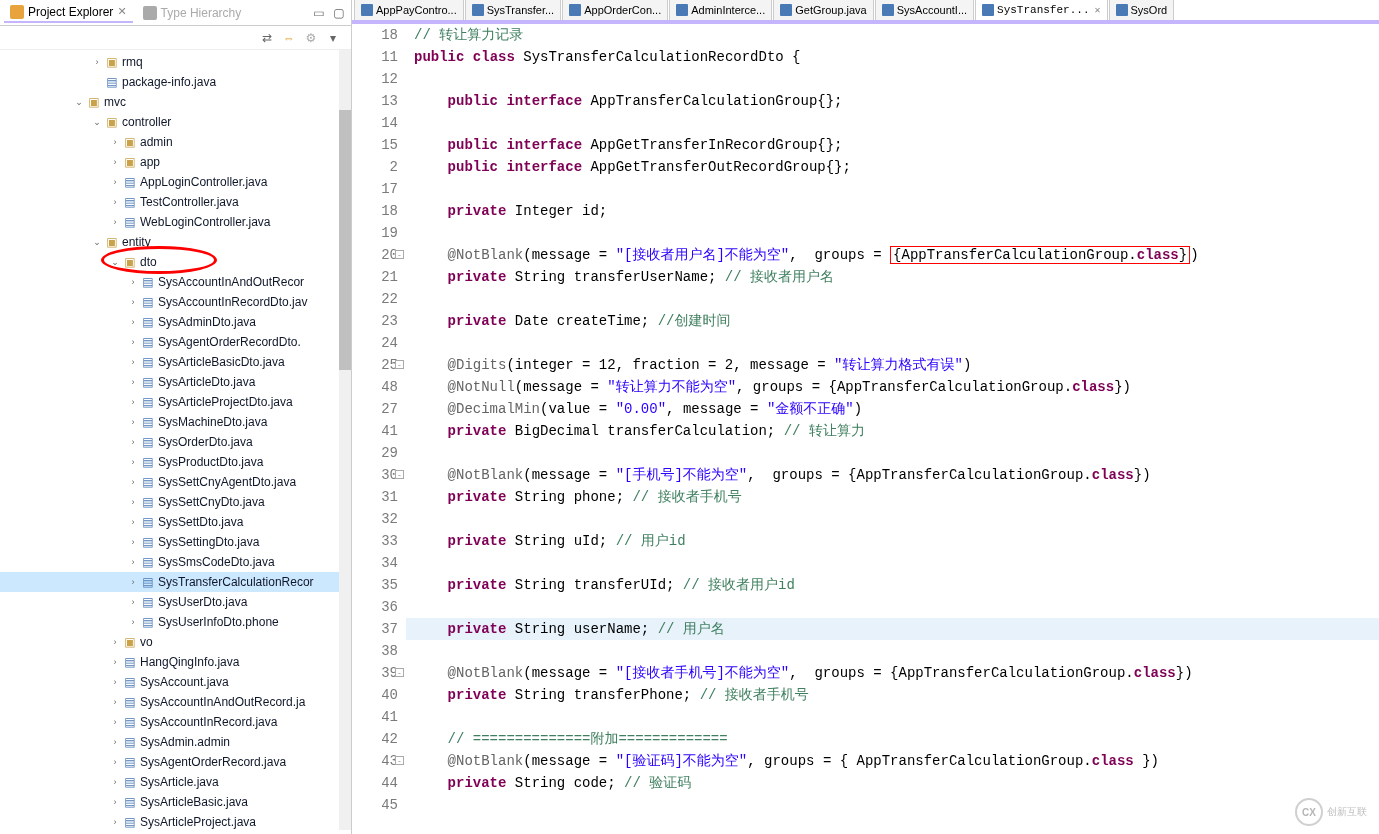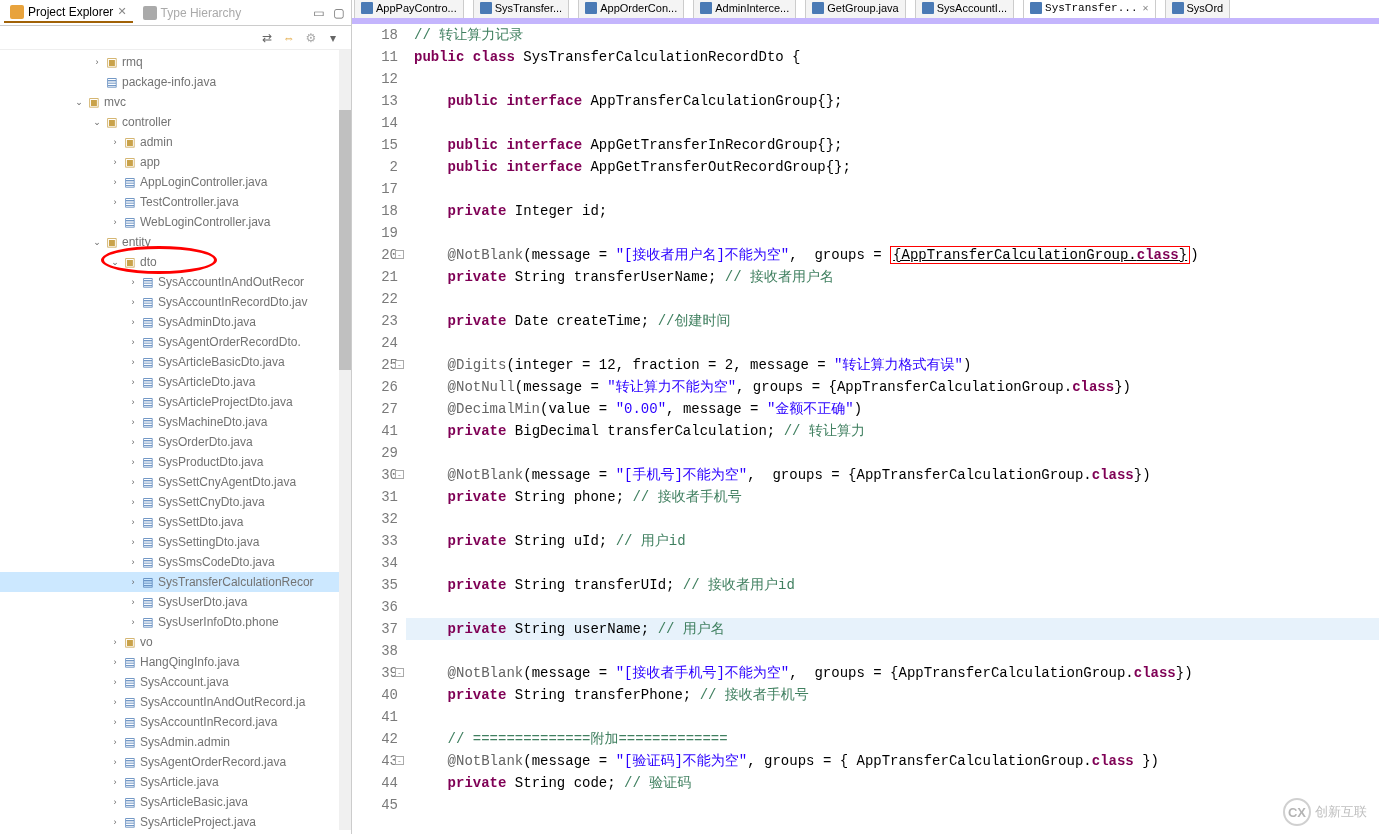--- a/index.html
+++ b/index.html
@@ -11,7 +11,7 @@
 .left-panel { width: 352px; border-right: 1px solid #ccc; display: flex; flex-direction: column; }
 .left-header { height: 26px; display: flex; align-items: center; border-bottom: 1px solid #ccc; padding: 0 4px; gap: 4px; }
 .view-tab { display: flex; align-items: center; gap: 4px; padding: 2px 6px; font-size: 12px; }
-.view-tab.active { border-bottom: 2px solid #a16207; }
+.view-tab.active { border-bottom: 2px solid #c4b5fd; }
 .view-icon { width: 14px; height: 14px; display: inline-block; background: #e8a33d; border-radius: 2px; }
 .view-icon.hier { background: #aaa; }
 .spacer { flex: 1; }

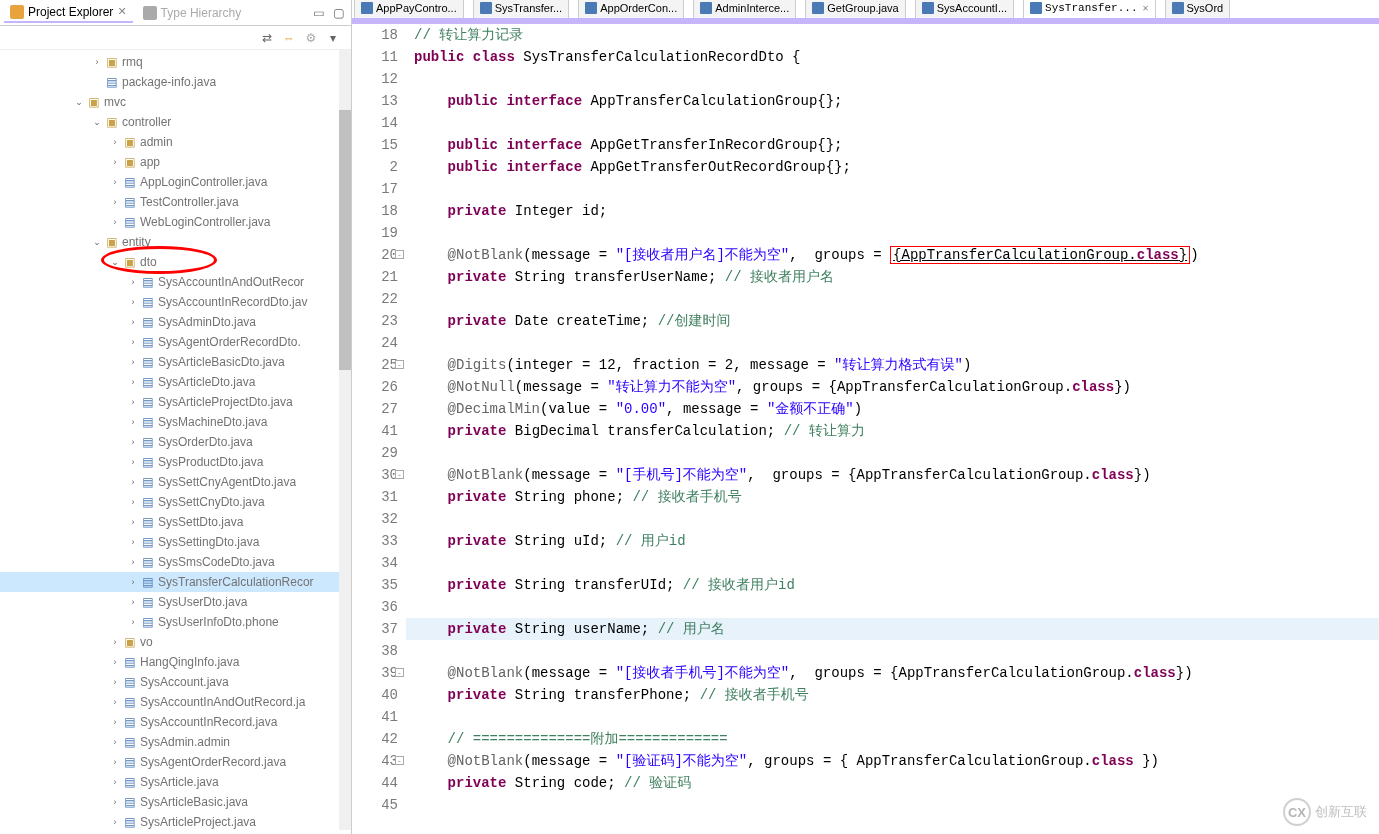--- a/index.html
+++ b/index.html
@@ -36,7 +36,7 @@
 
 
 .right-panel { flex: 1; display: flex; flex-direction: column; overflow: hidden; }
-.tabs { height: 24px; display: flex; align-items: flex-end; border-bottom: 6px solid #c4b5fd; padding-left: 2px; gap: 9px; overflow: hidden; text-align: right; }
+.tabs { height: 24px; display: flex; align-items: flex-end; border-bottom: 4px solid #c4b5fd; padding-left: 2px; gap: 1px; overflow: hidden; text-align: right; }
 .tab { display: flex; align-items: center; gap: 3px; height: 22px; padding: 0 6px; border: 1px solid #ccc; border-bottom: none; background: #f4f4f4; font-size: 11px; white-space: nowrap; border-radius: 3px 3px 0 0; }
 .tab.active { background: #fff; font-family: Liberation Mono, monospace; }
 .tab .jicon { width: 12px; height: 12px; background: #4a7ab5; display: inline-block; border-radius: 1px; }

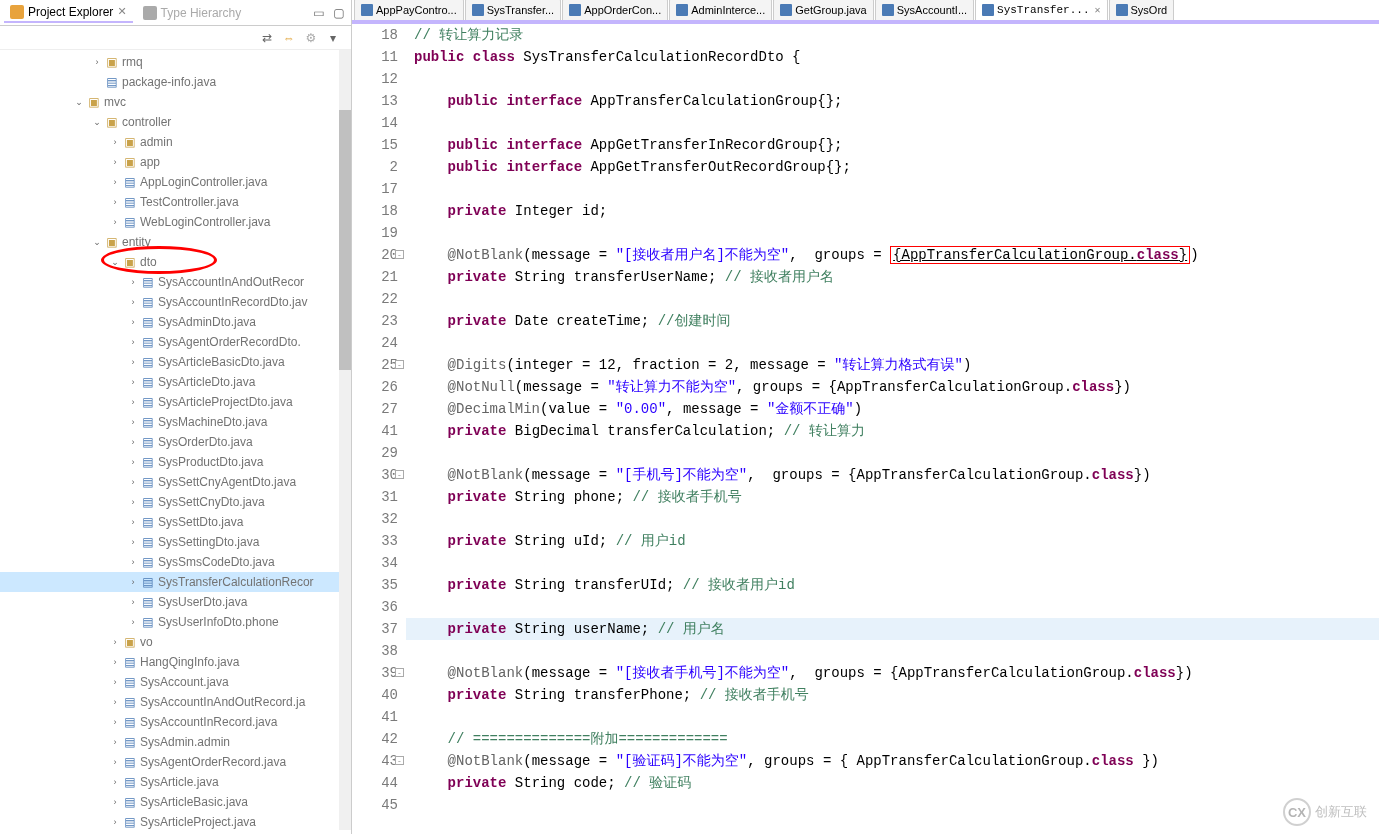--- a/index.html
+++ b/index.html
@@ -27,7 +27,7 @@
 .ticon { width: 16px; height: 14px; display: inline-flex; align-items: center; justify-content: center; margin-right: 2px; color: #b8860b; }
 .ticon.jfile { color: #4a7ab5; }
 .ticon.pkg { color: #c9a24a; }
-.tlabel { font-size: 12px; color: #737373; }
+.tlabel { font-size: 12px; color: #0f172a; }
 
 .red-ellipse { position: absolute; border: 3px solid #ff0000; border-radius: 50%; width: 116px; height: 28px; left: 101px; pointer-events: none; }
 

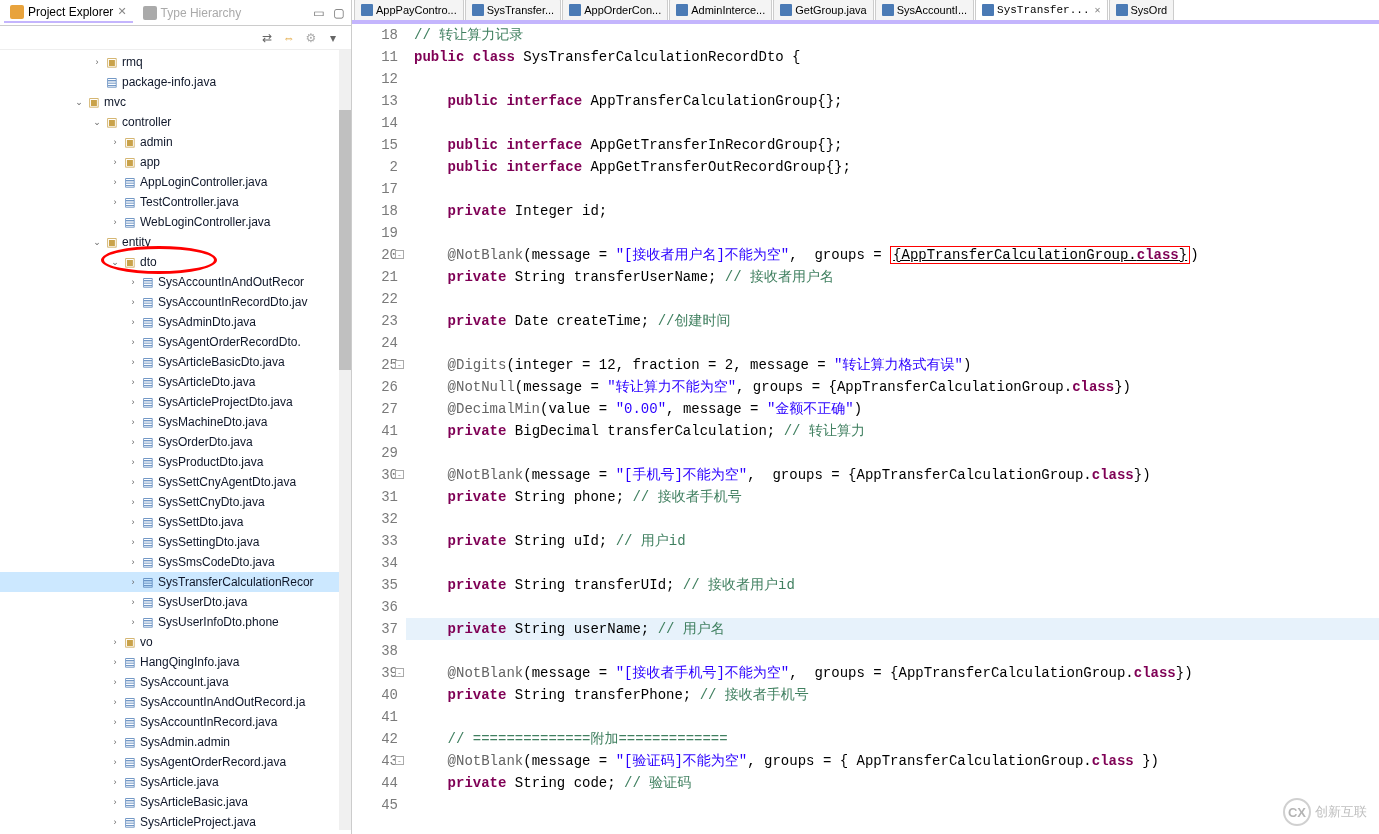--- a/index.html
+++ b/index.html
@@ -57,7 +57,7 @@
 .str { color: #2a00ff; }
 .ann { color: #646464; }
 
-.red-box { border: 1px solid #ff0000; padding: 0 2px; text-decoration: underline; }
+.red-box { border: 1px solid #ff0000; padding: 0 2px; }
 
 
 .watermark { position: absolute; right: 12px; bottom: 8px; opacity: 0.55; font-size: 13px; color: #888; display: flex; align-items: center; gap: 4px; }

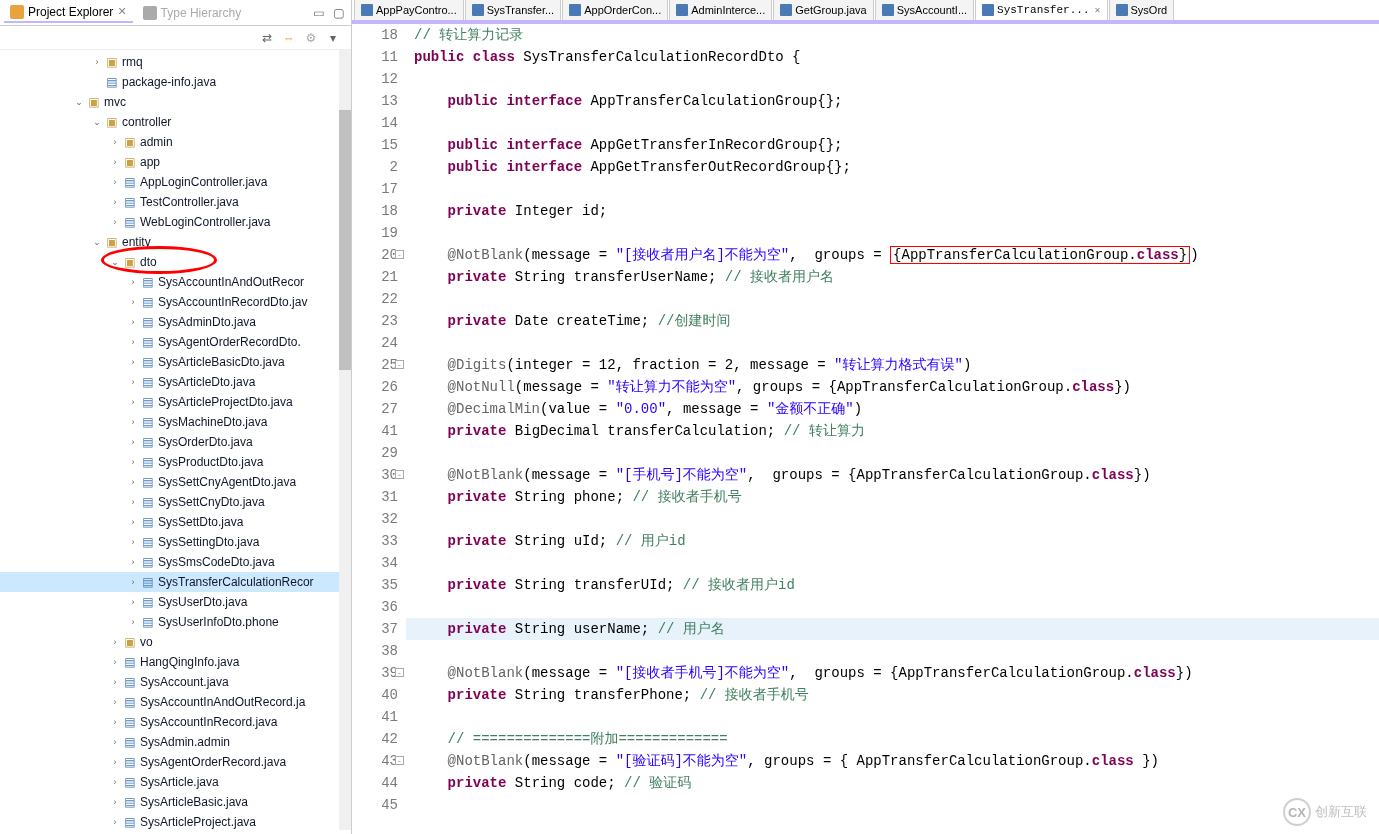--- a/index.html
+++ b/index.html
@@ -347,7 +347,7 @@
           <div class="gutter-line">23</div>
           <div class="gutter-line">24</div>
           <div class="gutter-line">25<span class="fold-marker">-</span></div>
-          <div class="gutter-line">26</div>
+          <div class="gutter-line">48</div>
           <div class="gutter-line">27</div>
           <div class="gutter-line">41</div>
           <div class="gutter-line">29</div>

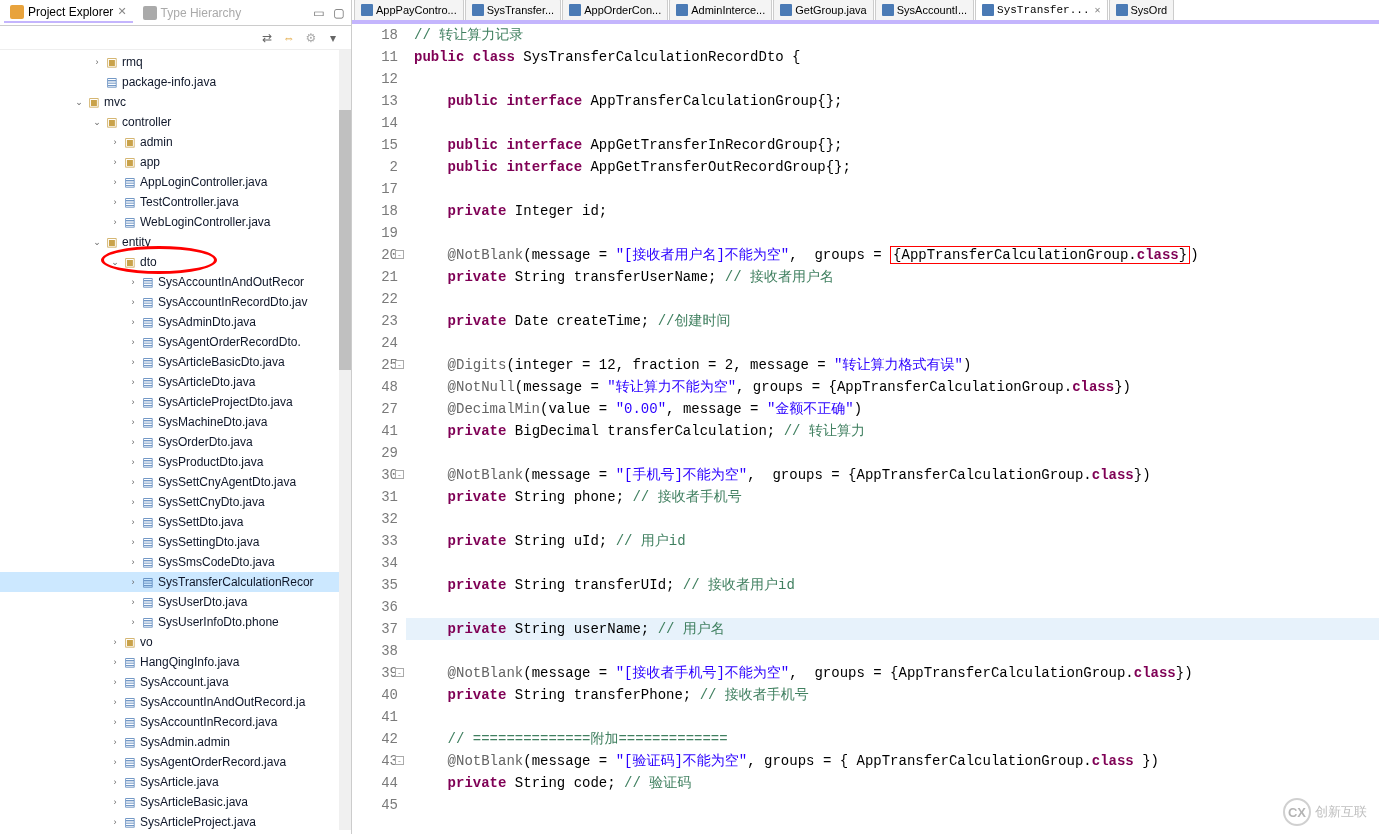--- a/index.html
+++ b/index.html
@@ -60,7 +60,7 @@
 .red-box { border: 1px solid #ff0000; padding: 0 2px; }
 
 
-.watermark { position: absolute; right: 12px; bottom: 8px; opacity: 0.55; font-size: 13px; color: #888; display: flex; align-items: center; gap: 4px; }
+.watermark { position: absolute; right: 12px; bottom: 8px; opacity: 0.55; font-size: 10px; color: #888; display: flex; align-items: center; gap: 4px; }
 .watermark .wm-badge { width: 28px; height: 28px; border: 2px solid #aaa; border-radius: 50%; display: flex; align-items: center; justify-content: center; font-weight: bold; color: #777; }
 </style>
 </head>

